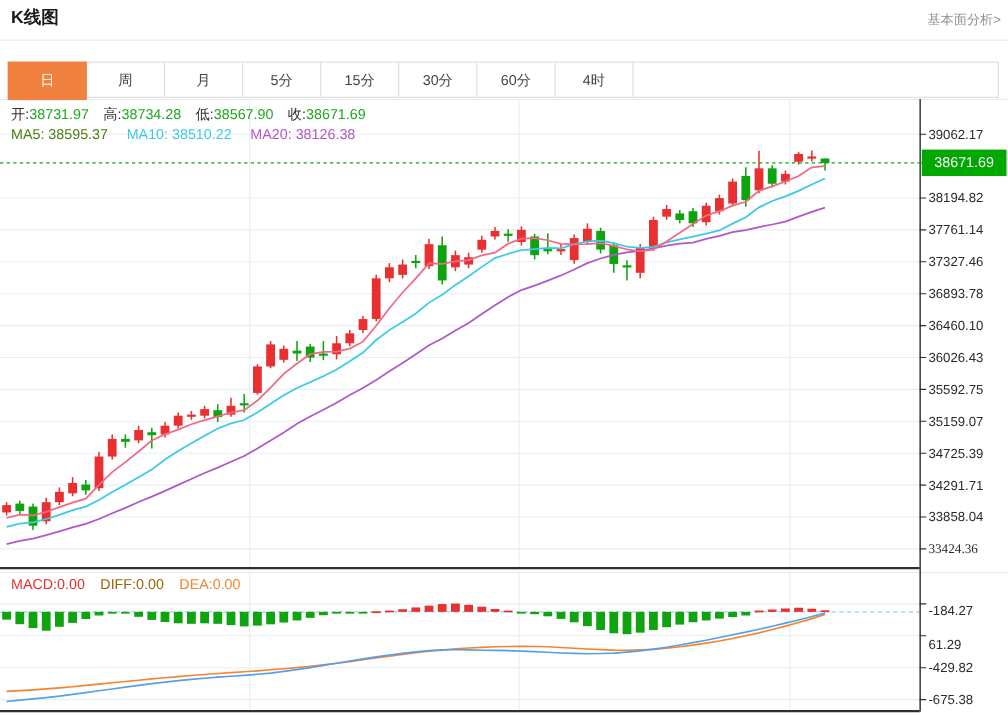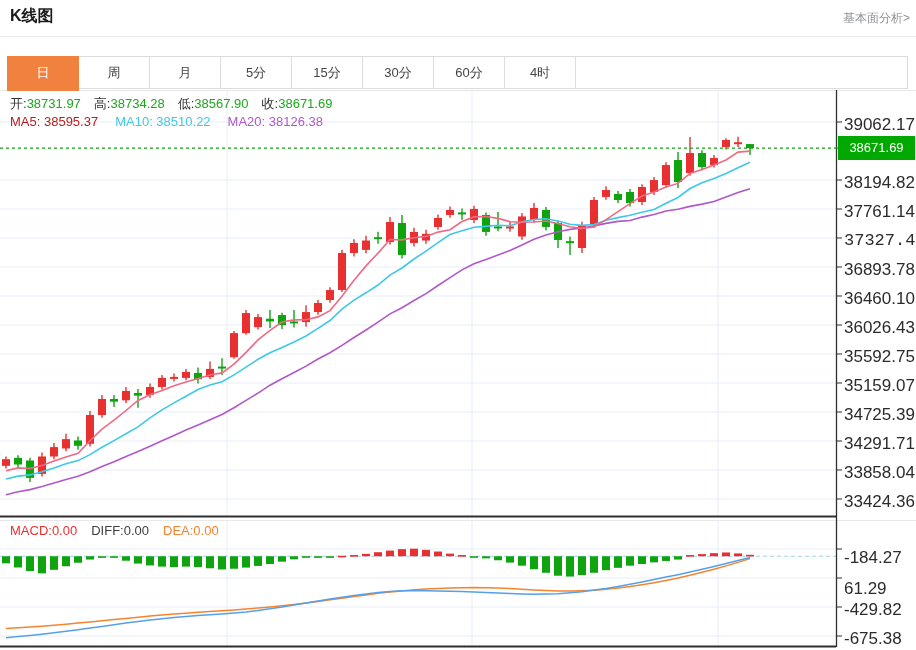--- a/index.html
+++ b/index.html
@@ -293,7 +293,7 @@
 </div>
 
 <div class="abs ma-row">
-  <span style="color: #b91c1c;">MA5: 38595.37</span><span style="color: rgb(62, 201, 230);">MA10: 38510.22</span><span style="color: rgb(177, 88, 200);">MA20: 38126.38</span>
+  <span style="color: #4d7c0f;">MA5: 38595.37</span><span style="color: rgb(62, 201, 230);">MA10: 38510.22</span><span style="color: rgb(177, 88, 200);">MA20: 38126.38</span>
 </div>
 
 <div class="abs macd-row">

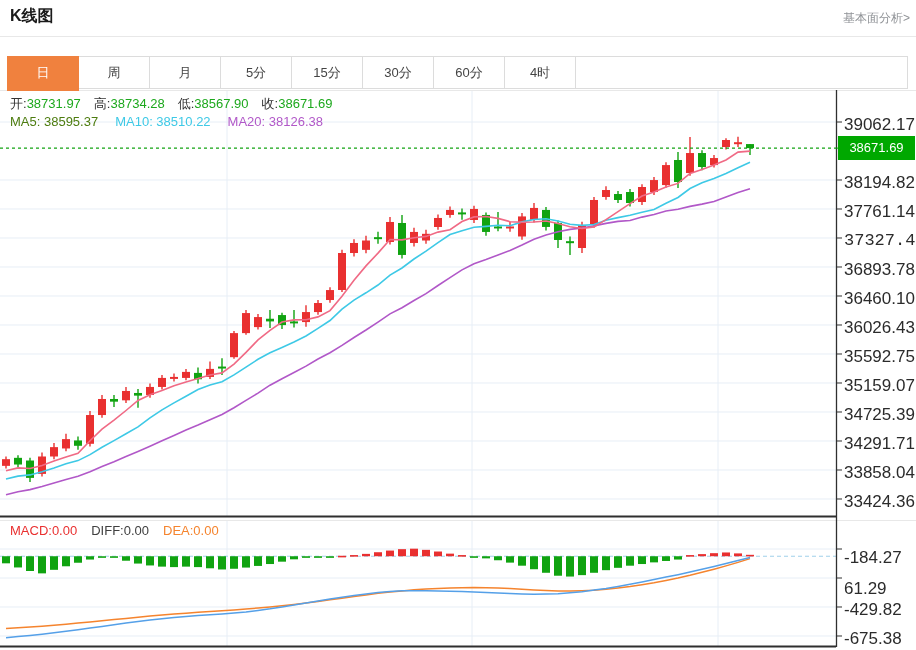--- a/index.html
+++ b/index.html
@@ -22,7 +22,7 @@
   .macd-row{left:10px;top:523px;font-size:13px;z-index:3;white-space:nowrap;}
   .macd-row span{margin-right:14px;margin-top:26px;}
   .price-badge{left:838px;top:136px;width:77px;height:24px;line-height:24px;text-align:center;color:#fff;font-size:13px;z-index:3;}
-  .ylab{position:absolute;left:844px;font-size:17px;color:#2b2b2b;z-index:2;white-space:nowrap;}
+  .ylab{position:absolute;left:844px;font-size:12px;color:#2b2b2b;z-index:2;white-space:nowrap;}
   #chart-svg{position:absolute;left:0;top:0;z-index:1;}
 </style>
 </head>

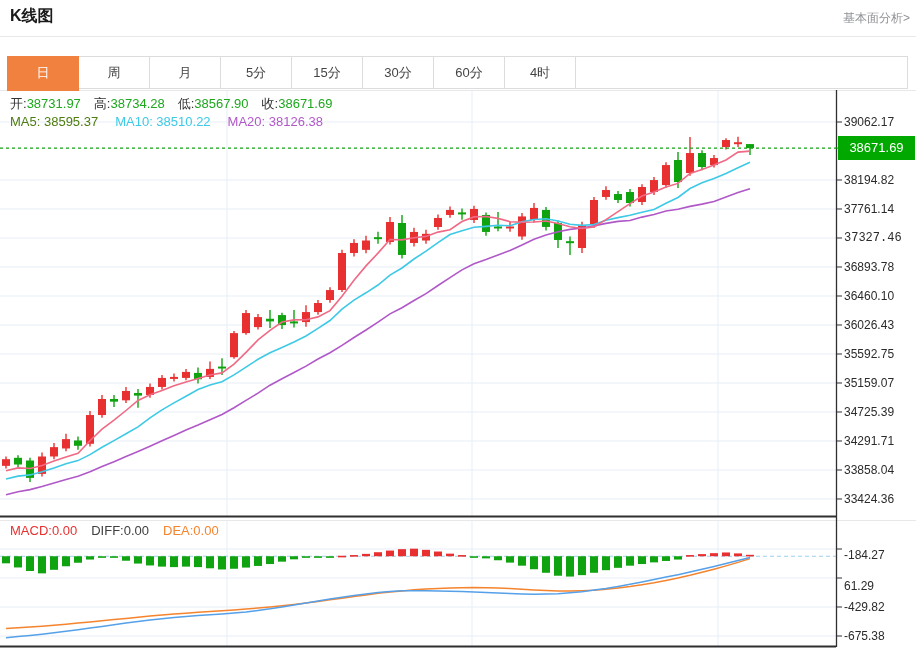--- a/index.html
+++ b/index.html
@@ -306,7 +306,7 @@
     <div class="ylab" style="top: 115px;">39062.17</div>
     <div class="ylab" style="top: 172.999px;">38194.82</div>
     <div class="ylab" style="top: 201.999px;">37761.14</div>
-    <div class="ylab" style="top: 230.999px; font-family: Liberation Mono, monospace;">37327.46</div>
+    <div class="ylab" style="top: 230.999px;">37327.46</div>
     <div class="ylab" style="top: 259.999px;">36893.78</div>
     <div class="ylab" style="top: 288.999px;">36460.10</div>
     <div class="ylab" style="top: 317.999px;">36026.43</div>

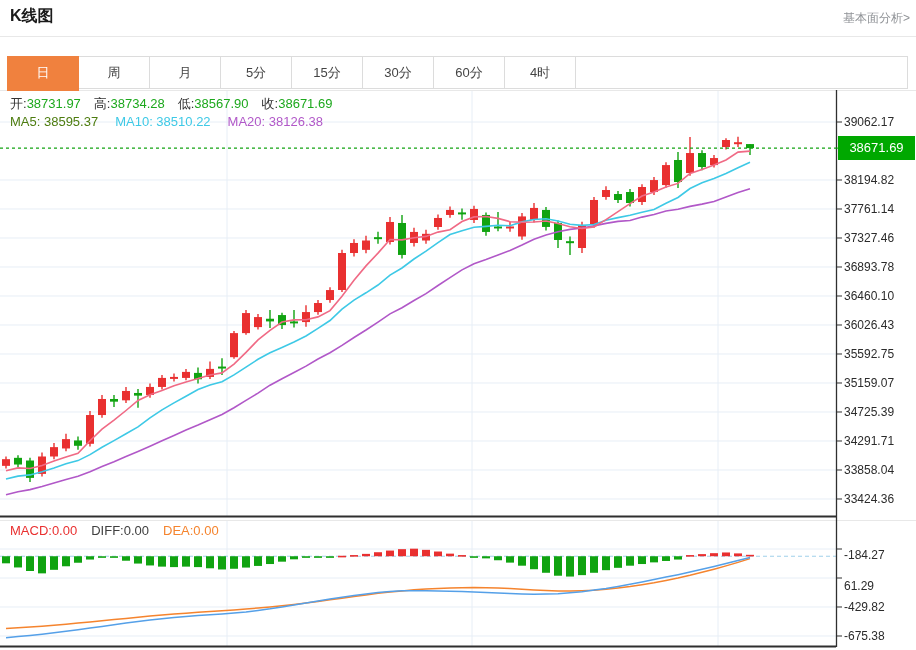--- a/index.html
+++ b/index.html
@@ -315,7 +315,7 @@
     <div class="ylab" style="top: 404.999px;">34725.39</div>
     <div class="ylab" style="top: 433.999px;">34291.71</div>
     <div class="ylab" style="top: 462.998px;">33858.04</div>
-    <div class="ylab" style="top: 491.998px;">33424.36</div>
+    <div class="ylab" style="top: 491.998px; font-family: Liberation Serif, serif;">33424.36</div>
     <div class="ylab" style="top: 542px; margin-top: 37px;">61.29</div>
     <div class="ylab" style="top: 548px;">-184.27</div>
     <div class="ylab" style="top: 599.999px;">-429.82</div>

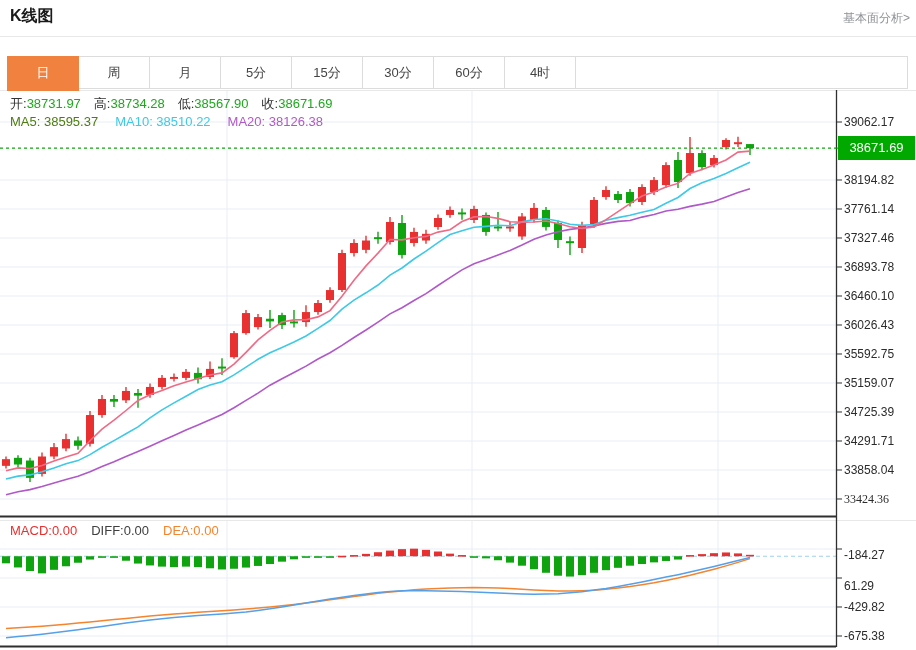--- a/index.html
+++ b/index.html
@@ -297,7 +297,7 @@
 </div>
 
 <div class="abs macd-row">
-  <span style="color: rgb(233, 48, 48);">MACD:0.00</span><span style="color: #404040;">DIFF:0.00</span><span style="color: rgb(245, 132, 46);">DEA:0.00</span>
+  <span style="color: rgb(233, 48, 48);">MACD:0.00</span><span style="color: #a16207;">DIFF:0.00</span><span style="color: rgb(245, 132, 46);">DEA:0.00</span>
 </div>
 
 <div class="abs price-badge" style="background: rgb(0, 168, 0);">38671.69</div>

